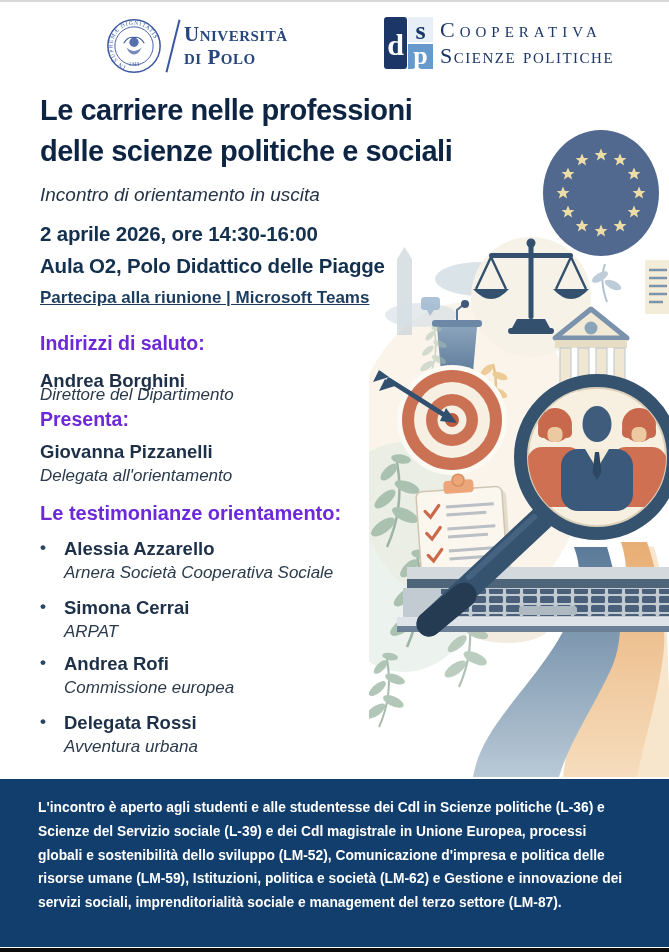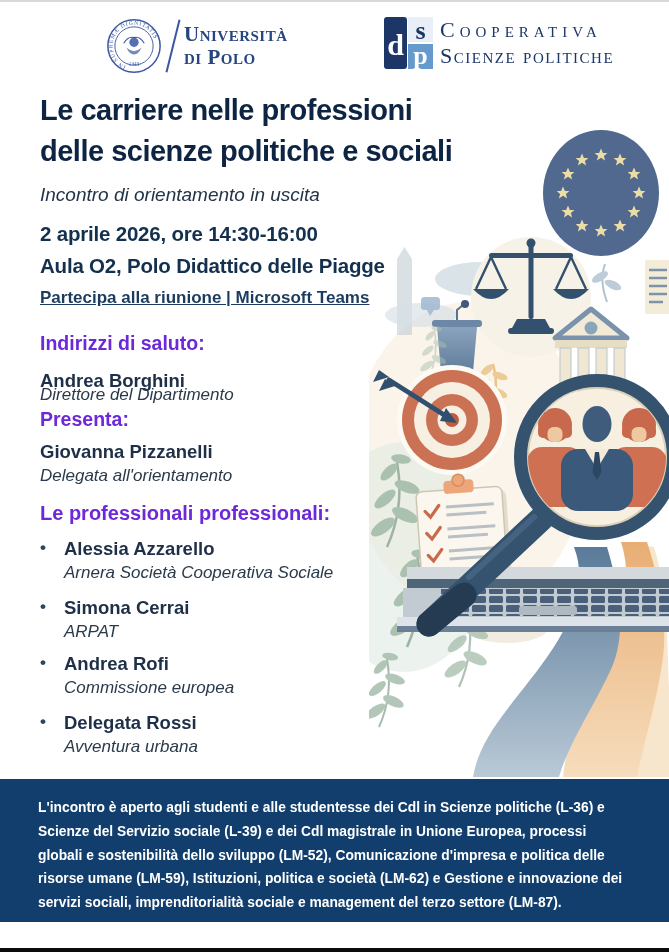--- a/index.html
+++ b/index.html
@@ -318,7 +318,7 @@
   <div class="abs p-name pr-n">Giovanna Pizzanelli</div>
   <div class="abs p-role pr-r">Delegata all'orientamento</div>
 
-  <div class="abs h-sec t-h">Le professionali professionali:</div>
+  <div class="abs h-sec t-h">Le testimonianze orientamento:</div>
 
   <div class="abs item it1">
     <span class="bullet">•</span>

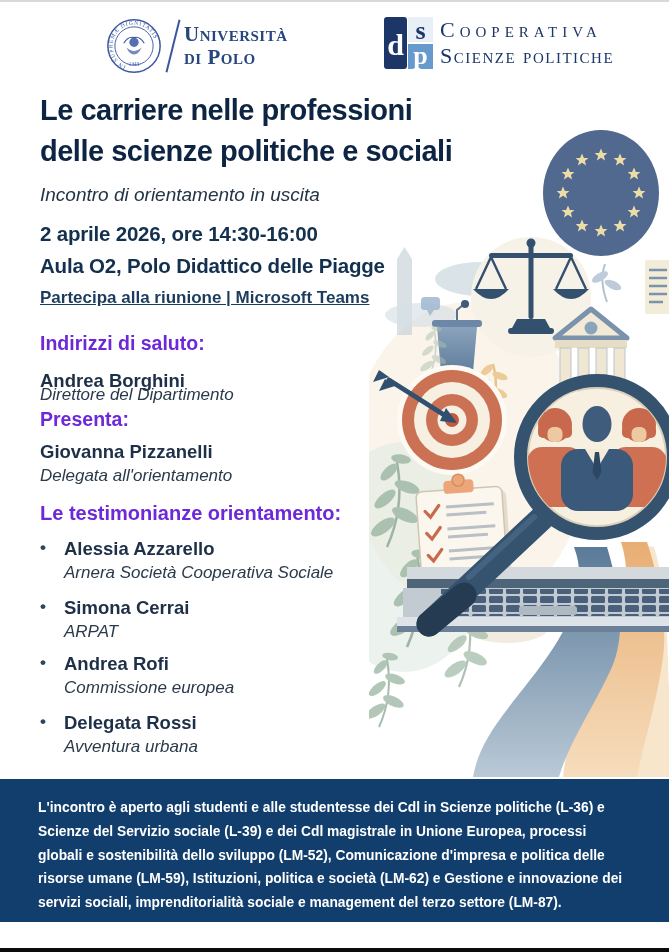--- a/index.html
+++ b/index.html
@@ -48,7 +48,7 @@
   
   .illu{position:absolute;left:369px;top:125px;width:300px;height:650px;z-index:1;}
   
-  .footer{position:absolute;left:0;top:777px;width:669px;height:143px;background:#113e6d;
+  .footer{position:absolute;left:0;top:777px;width:669px;height:168px;background:#113e6d;
     box-sizing:border-box;padding:17px 38px 0 38px;z-index:3;}
   .footer p{margin:0;color:#ffffff;font-weight:bold;font-size:13.8px;line-height:23.8px;}
   .bottombar{position:absolute;left:0;top:946px;width:669px;height:6px;background:#0b0b0b;z-index:4;}

